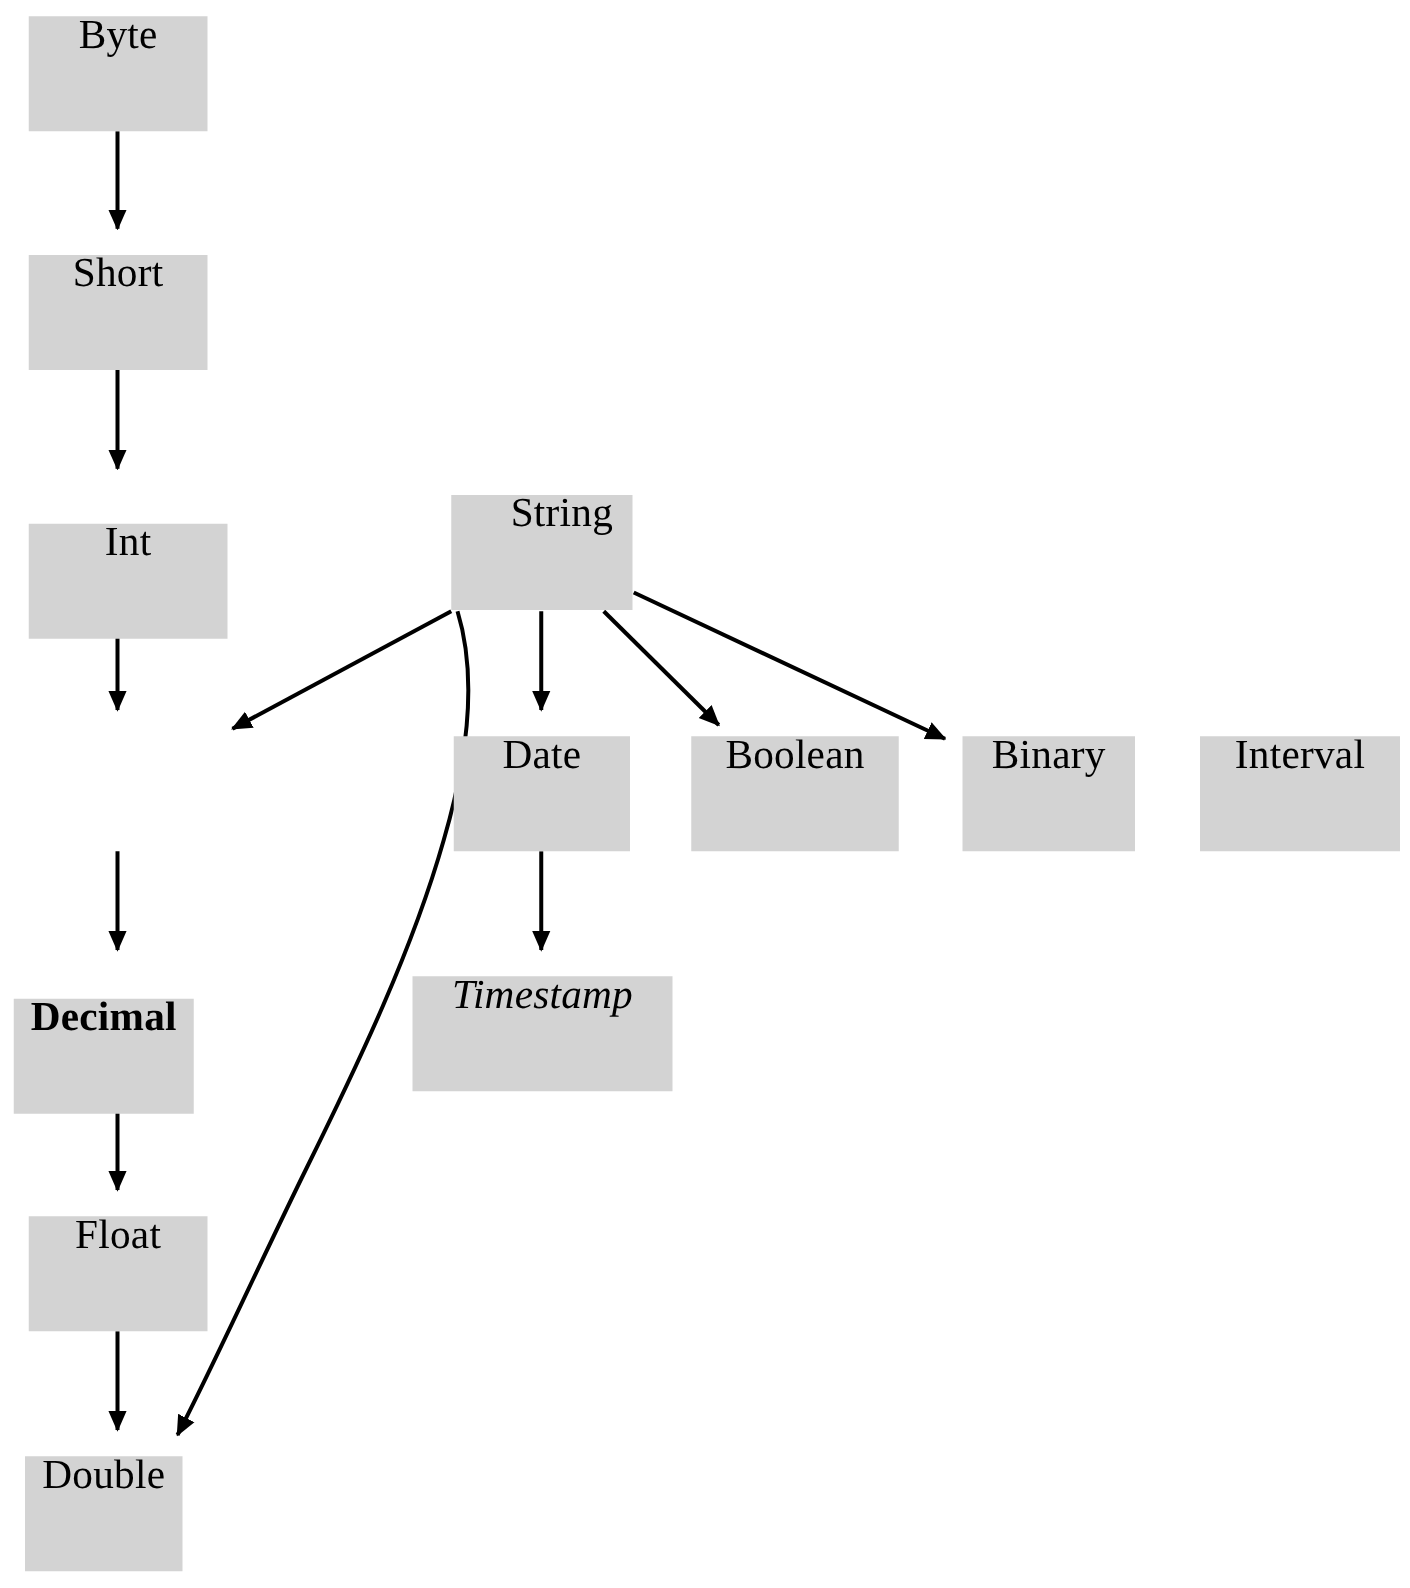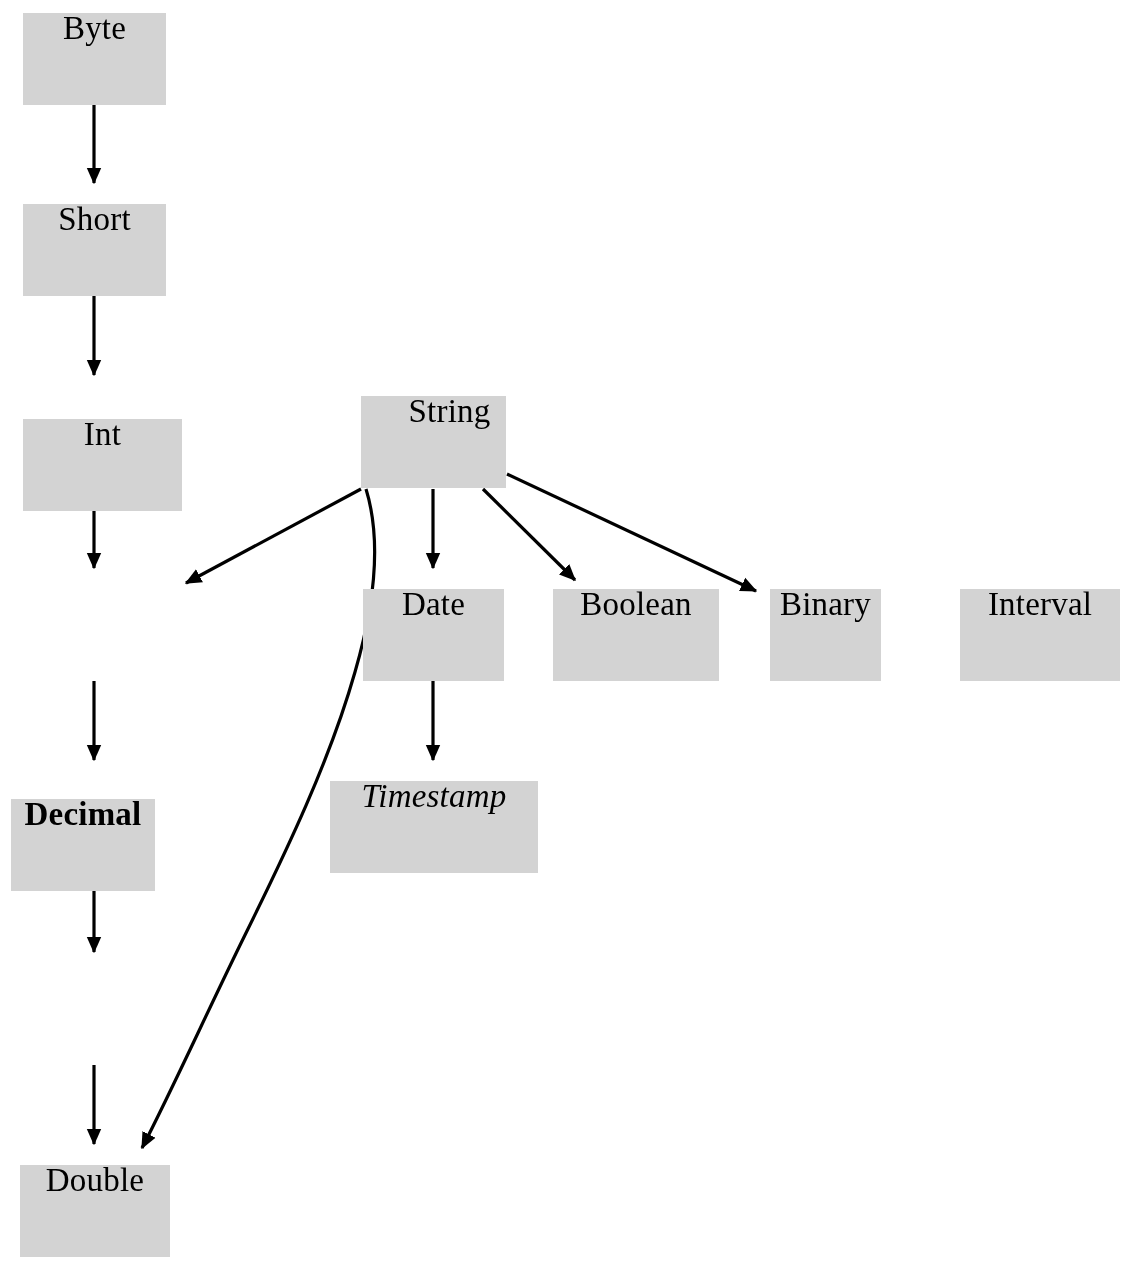--- a/index.html
+++ b/index.html
@@ -109,7 +109,7 @@
     <span class="node-label">Boolean</span>
   </div>
 
-  <div class="node" style="left:770px; top:589px; width:111px; height:92px;">
+  <div class="node" style="left:770px; top:589px; width:138px; height:92px;">
     <span class="node-label">Binary</span>
   </div>
 

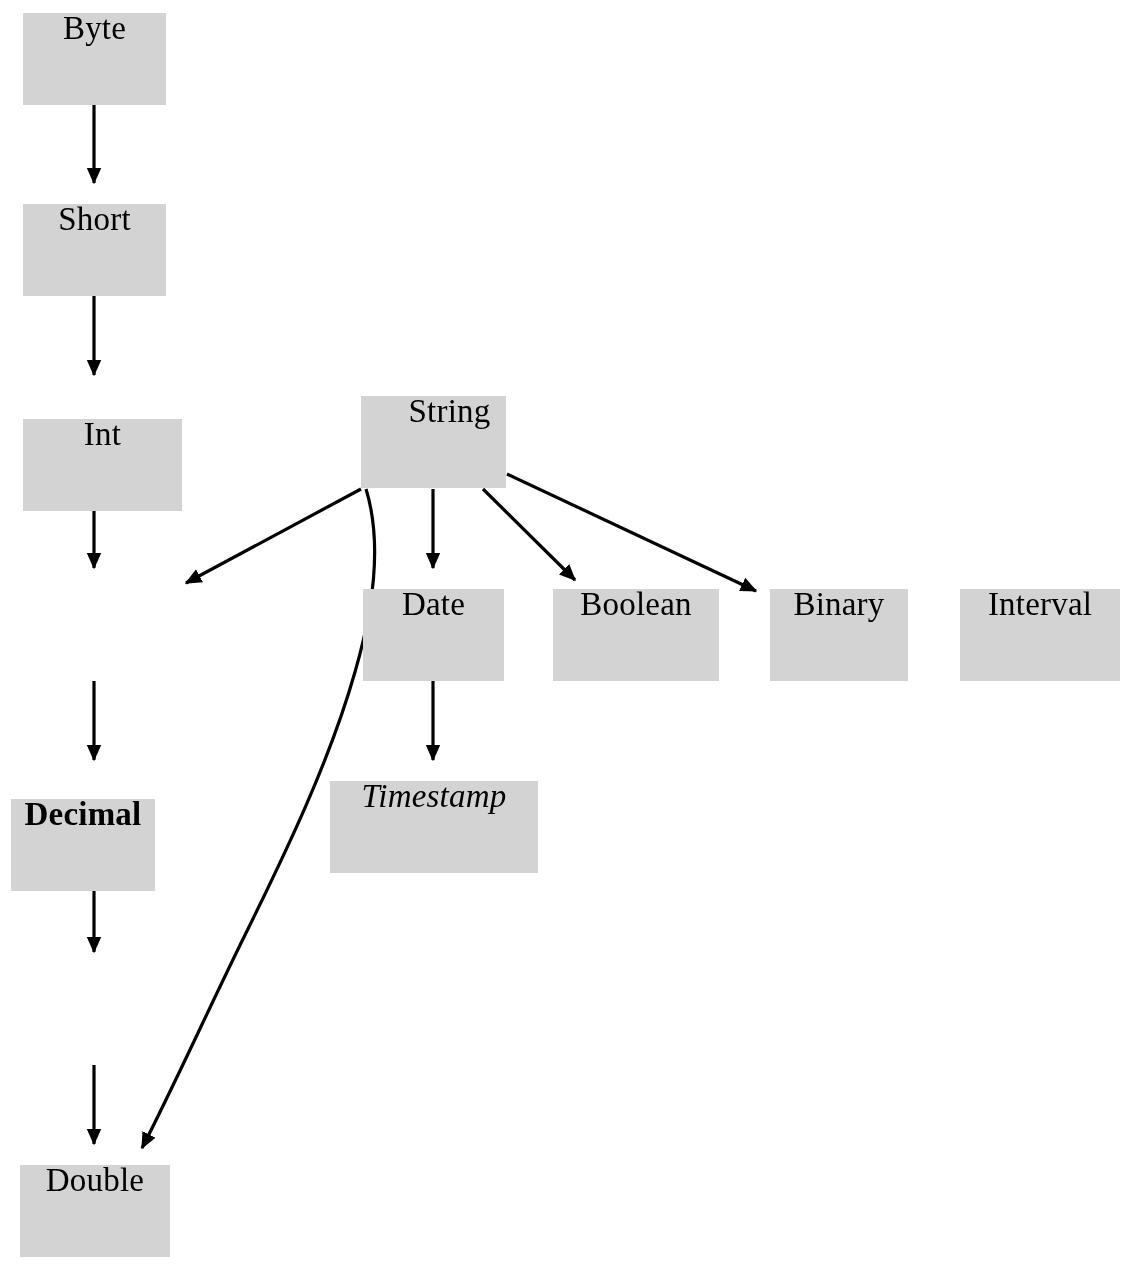--- a/index.html
+++ b/index.html
@@ -88,6 +88,9 @@
     <span class="node-label">Decimal</span>
   </div>
 
+  <div class="node" style="left:23px; top:973px; width:143px; height:92px;">
+    <span class="node-label">Float</span>
+  </div>
 
   <div class="node" style="left:20px; top:1165px; width:150px; height:92px;">
     <span class="node-label">Double</span>

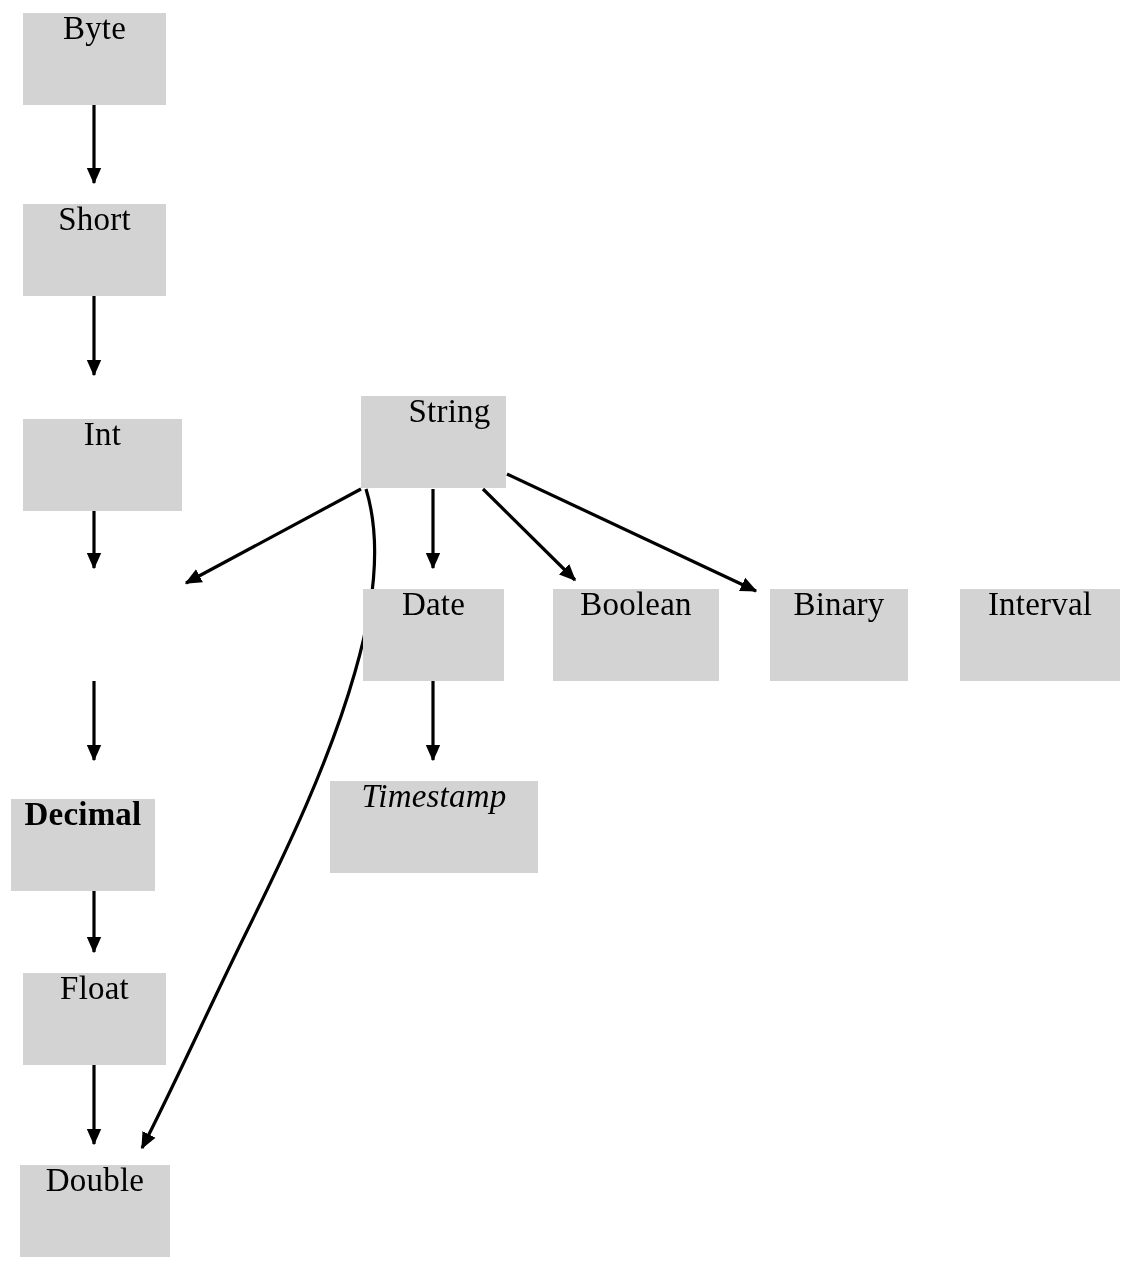--- a/index.html
+++ b/index.html
@@ -92,7 +92,7 @@
     <span class="node-label">Float</span>
   </div>
 
-  <div class="node" style="left:20px; top:1165px; width:150px; height:92px;">
+  <div class="node" style="left:20px; top:1165px; width:126px; height:92px;">
     <span class="node-label">Double</span>
   </div>
 

